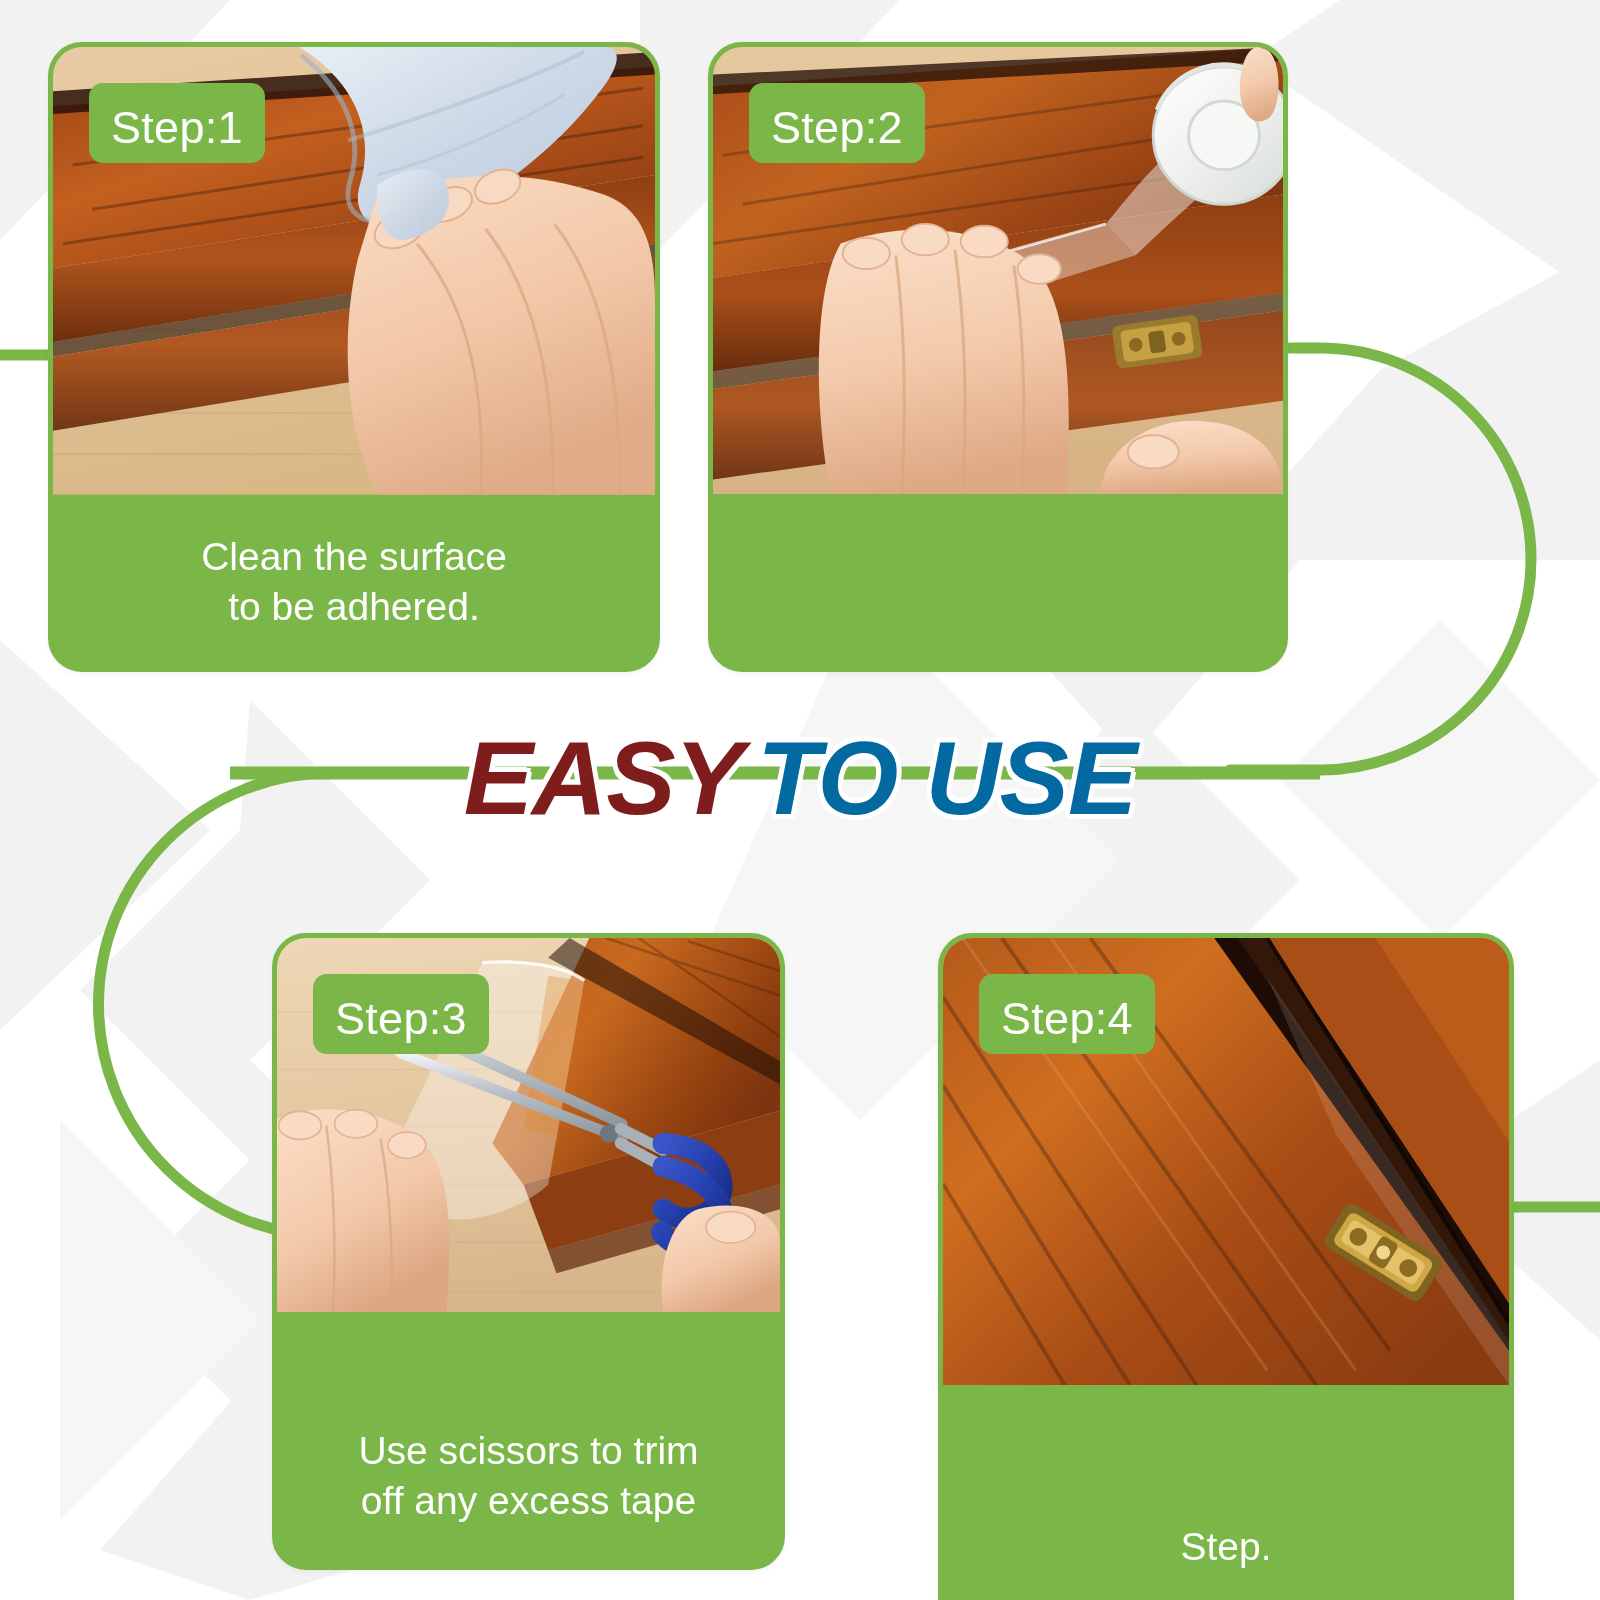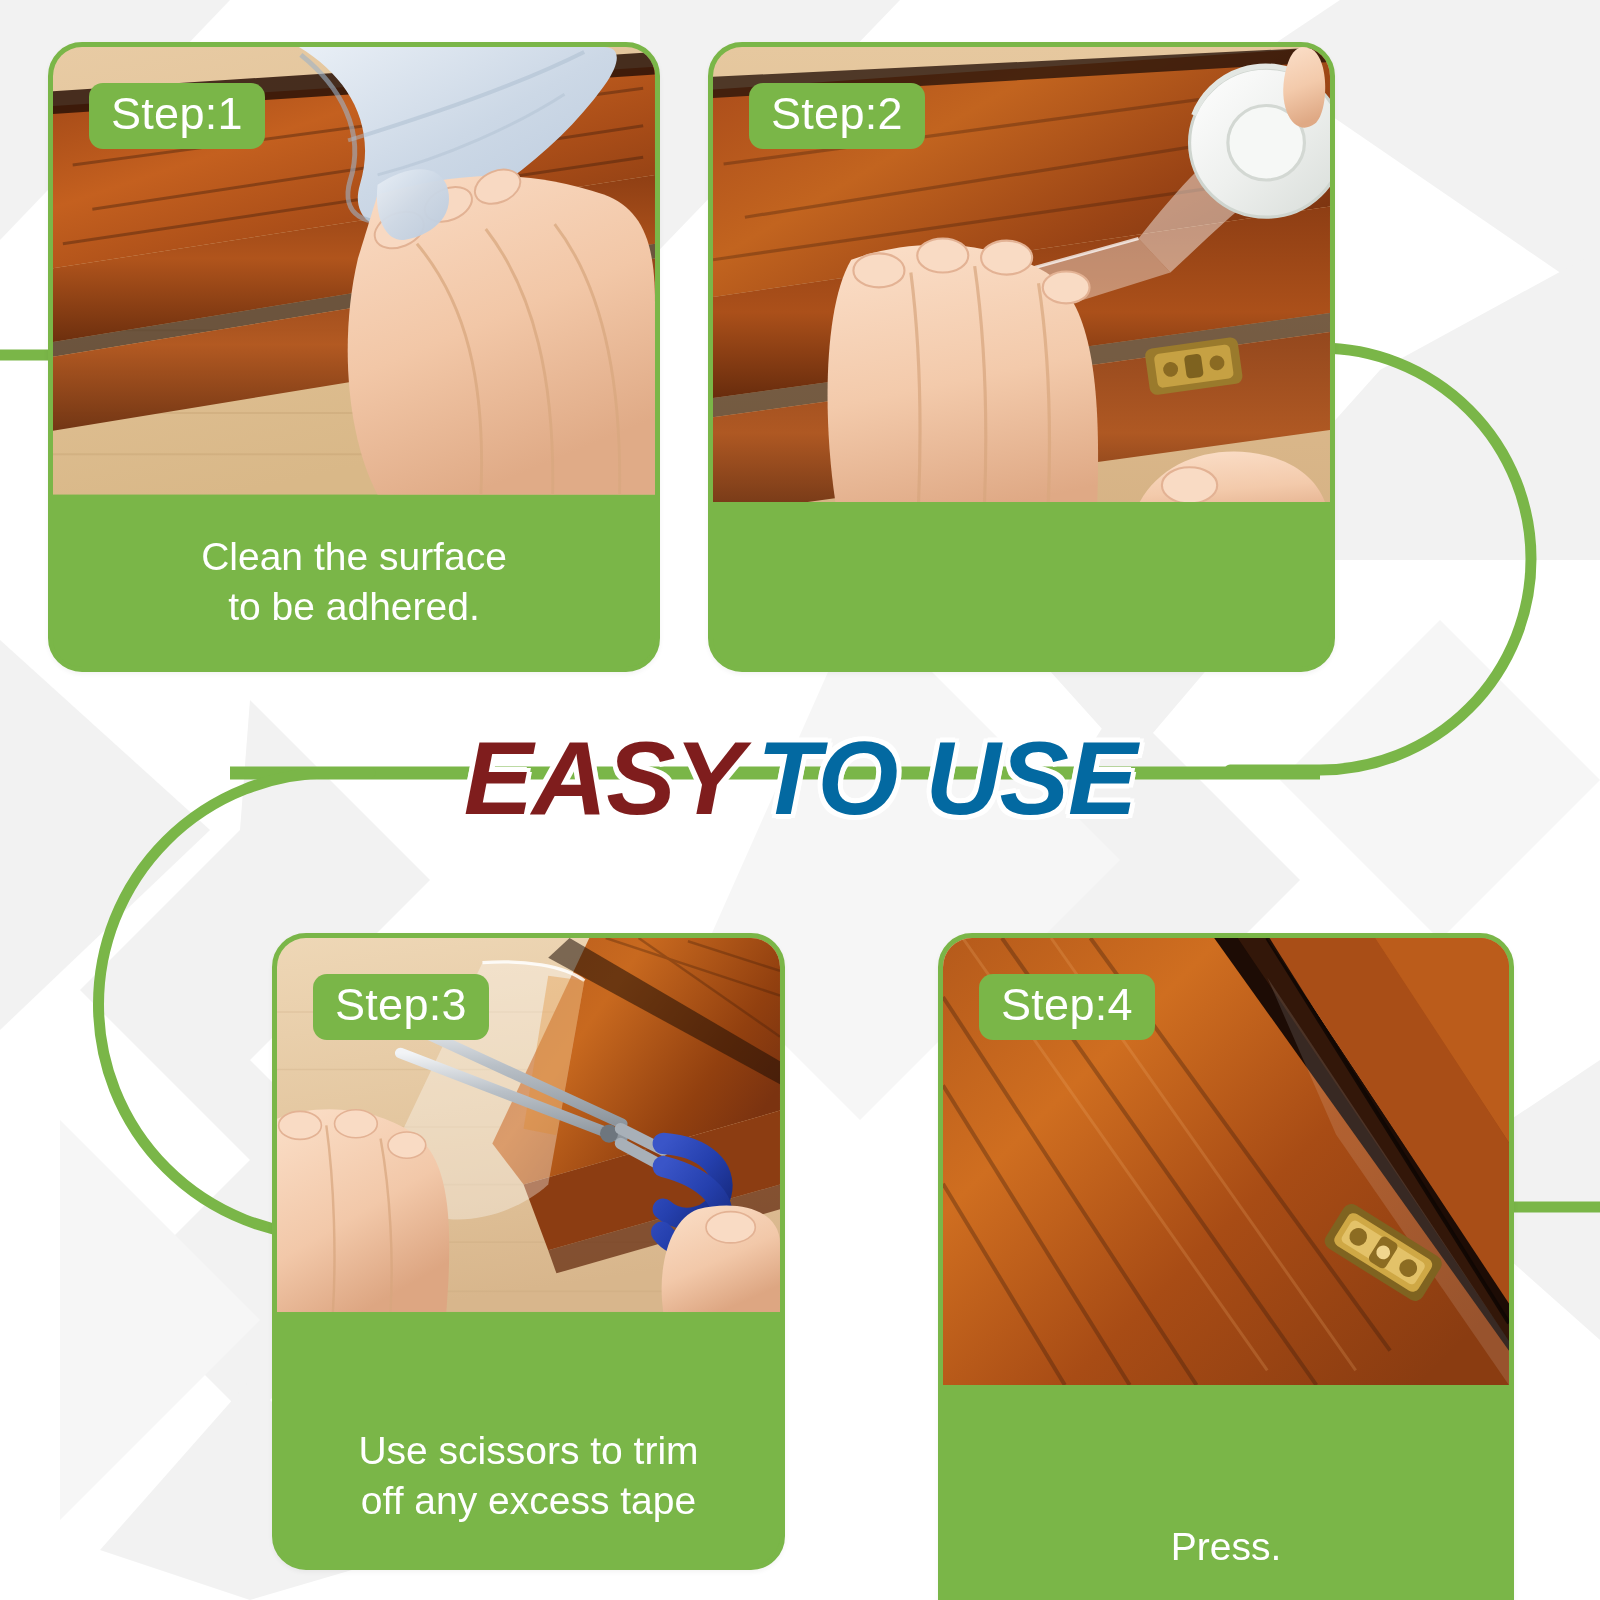--- a/index.html
+++ b/index.html
@@ -42,7 +42,7 @@
     background:#7ab648;
     color:#ffffff;
     border-radius:14px;
-    padding:7px 22px 11px 22px;
+    padding:21px 22px 11px 22px;
     font-size:45px;
     line-height:1.06;
     letter-spacing:.3px;

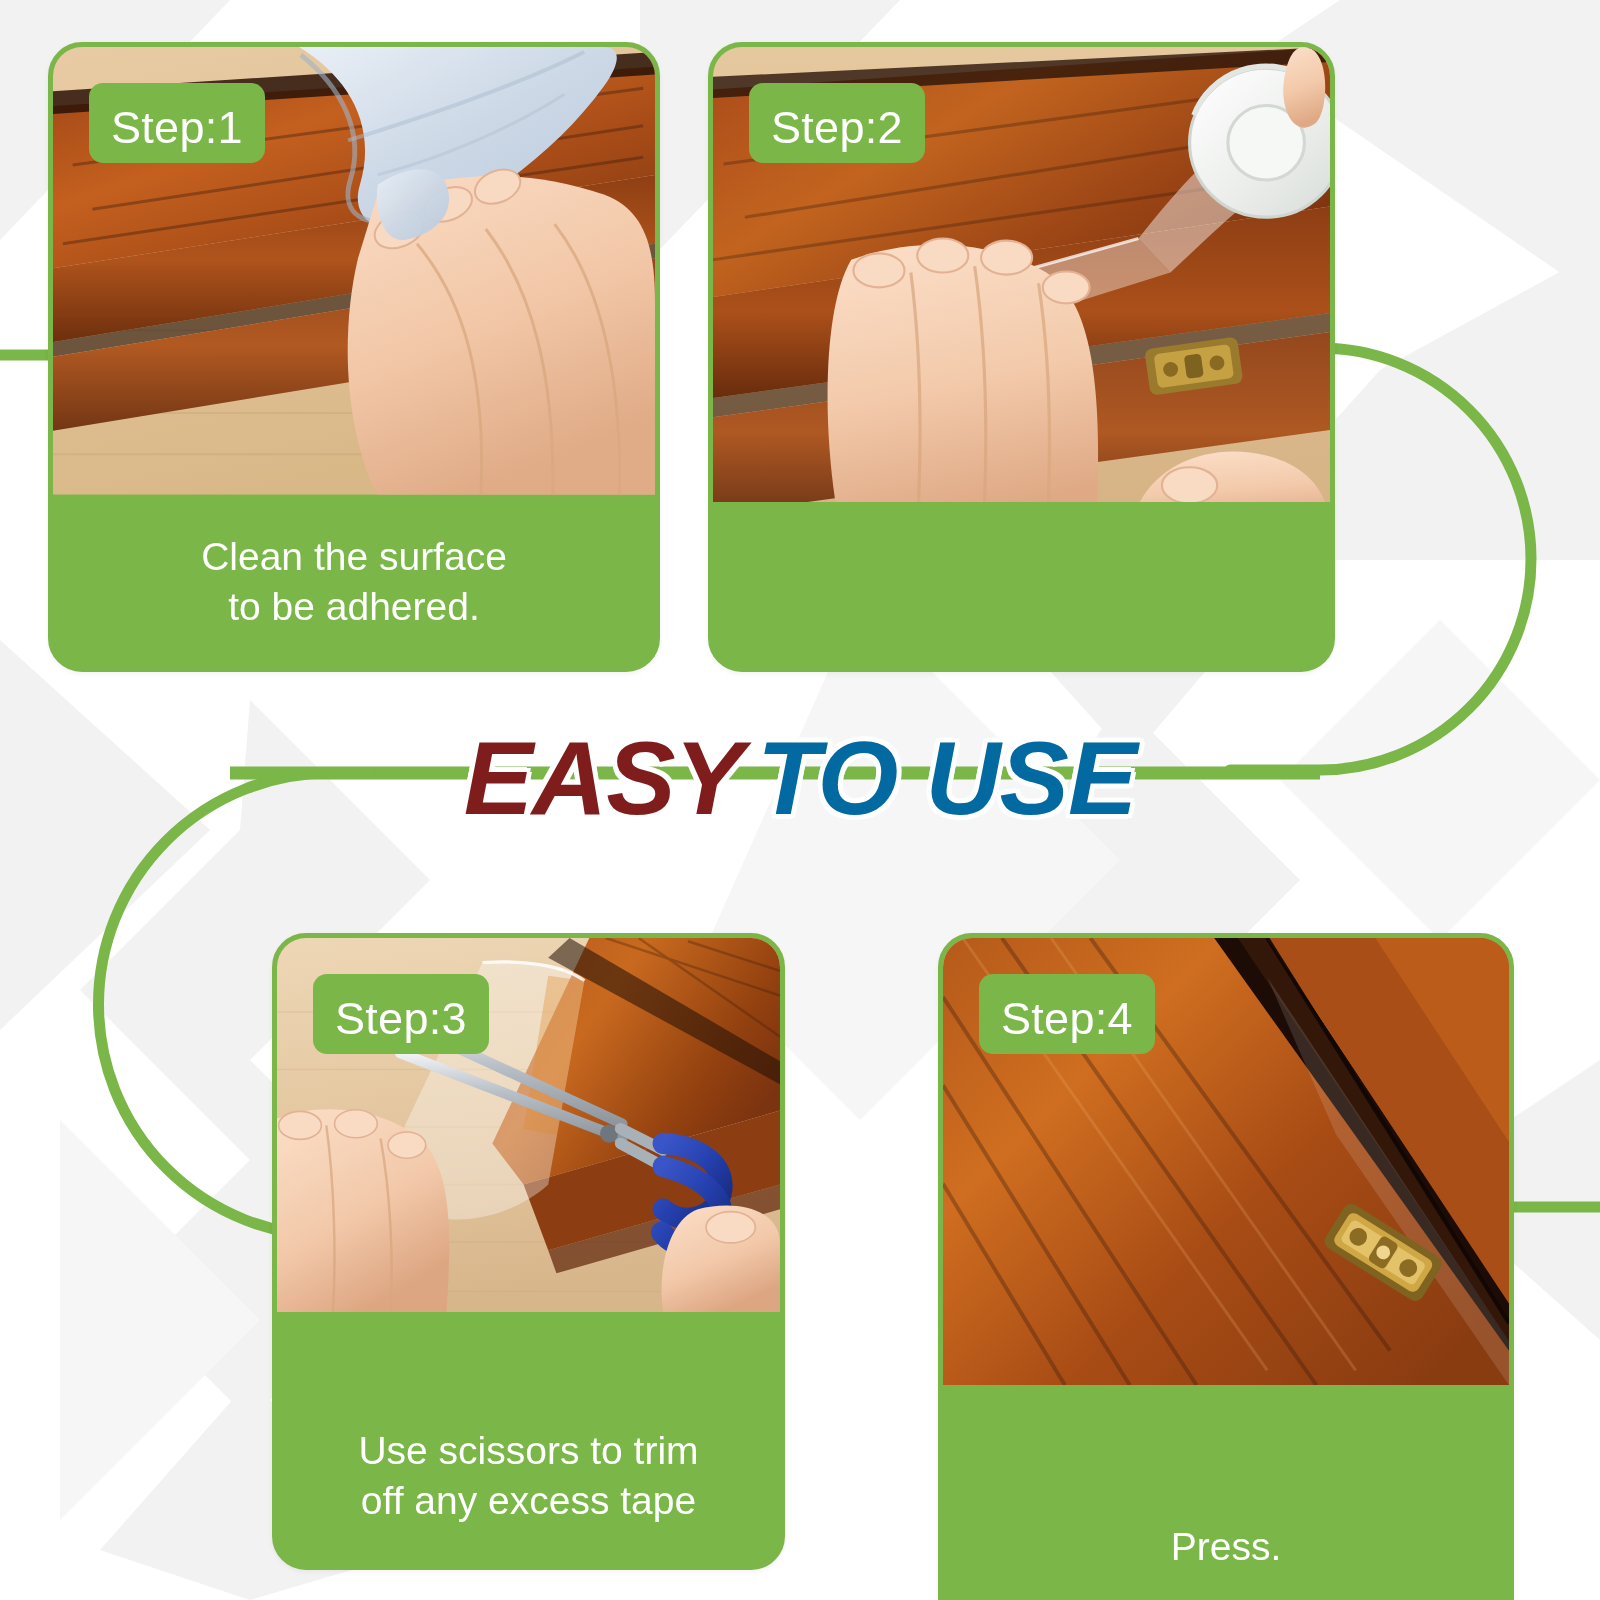--- a/index.html
+++ b/index.html
@@ -66,7 +66,7 @@
 
   
   #card1{ left:48px;  top:42px;   width:612px; height:630px; }
-  #card2{ left:708px; top:42px;   width:627px; height:630px; }
+  #card2{ left:708px; top:42px;   width:580px; height:630px; }
   #card3{ left:272px; top:933px;  width:513px; height:637px; }
   #card4{ left:938px; top:933px;  width:576px; height:778px; }
 

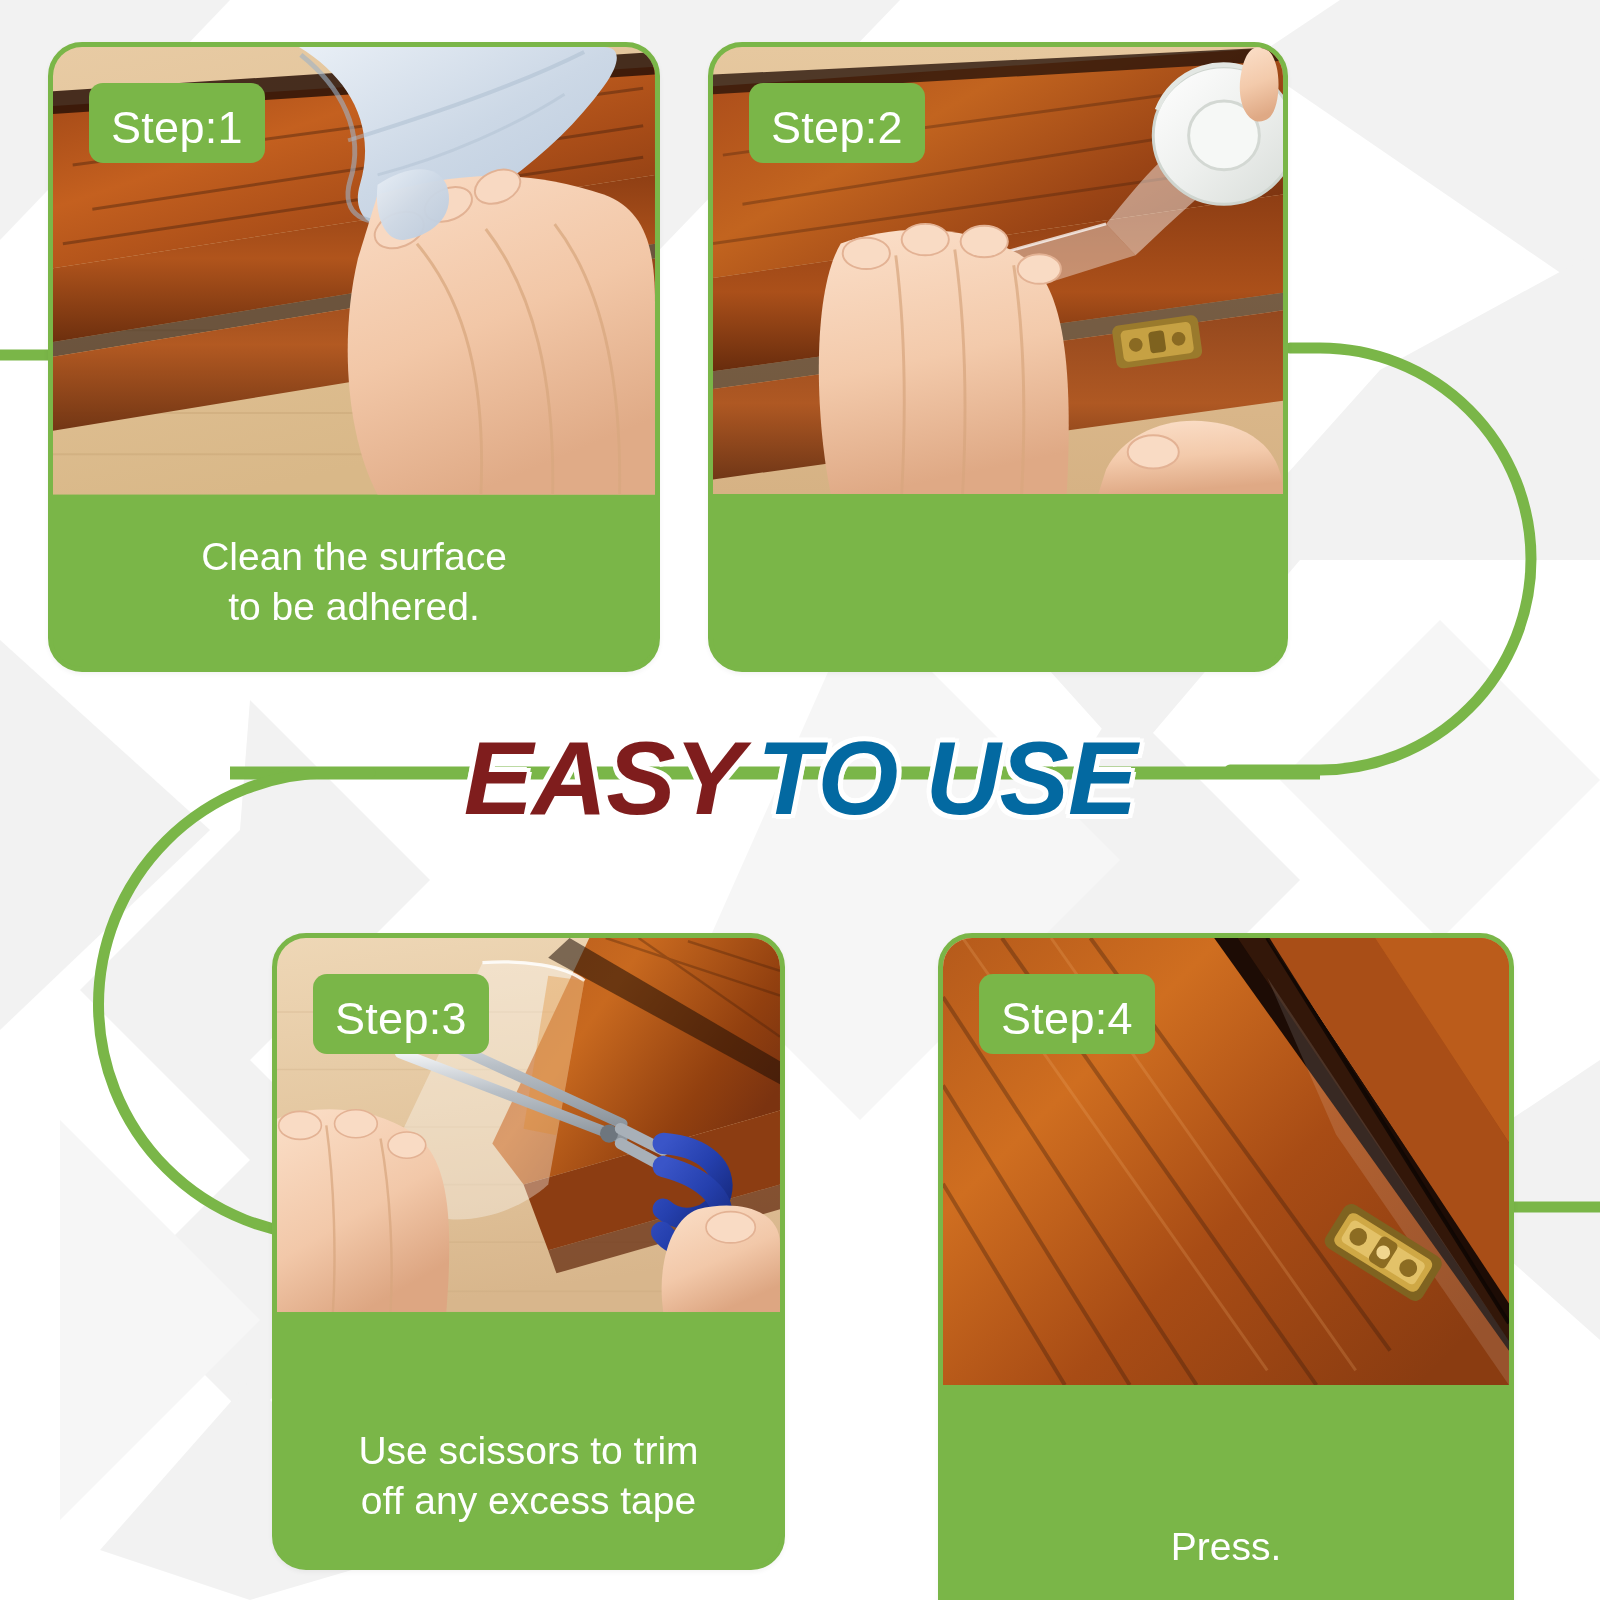--- a/index.html
+++ b/index.html
@@ -455,7 +455,7 @@
   </div>
   <div class="badge">Step:4</div>
   <div class="caption c4">
-    <span>Press.</span>
+    <span>Step.</span>
   </div>
 </div>
 

